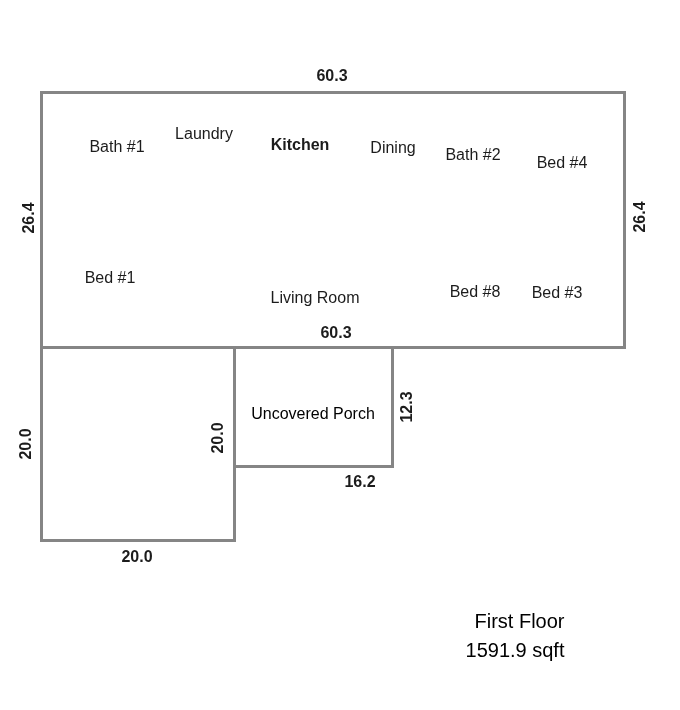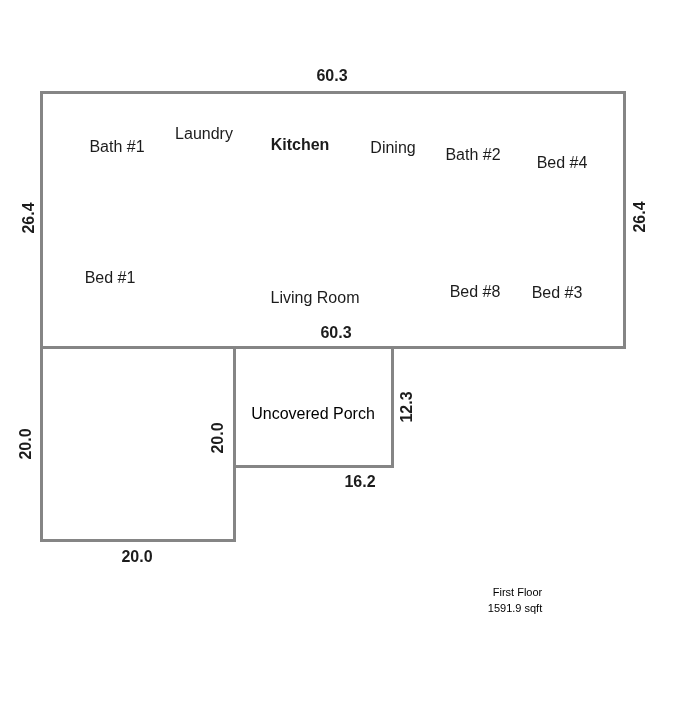--- a/index.html
+++ b/index.html
@@ -93,7 +93,7 @@
   <div class="lbl dim rot" style="left:407px; top:407px;">12.3</div>
   <div class="lbl dim" style="left:312px; top:482px;margin-left:48px;">16.2</div>
 
-  <div class="lbl blue" style="left:515px; top:601px; font-size:11px;">
+  <div class="lbl blue" style="left:515px; top:636px; font-size:20px;">
     <div>First Floor</div>
     <div>1591.9 sqft</div>
   </div>

